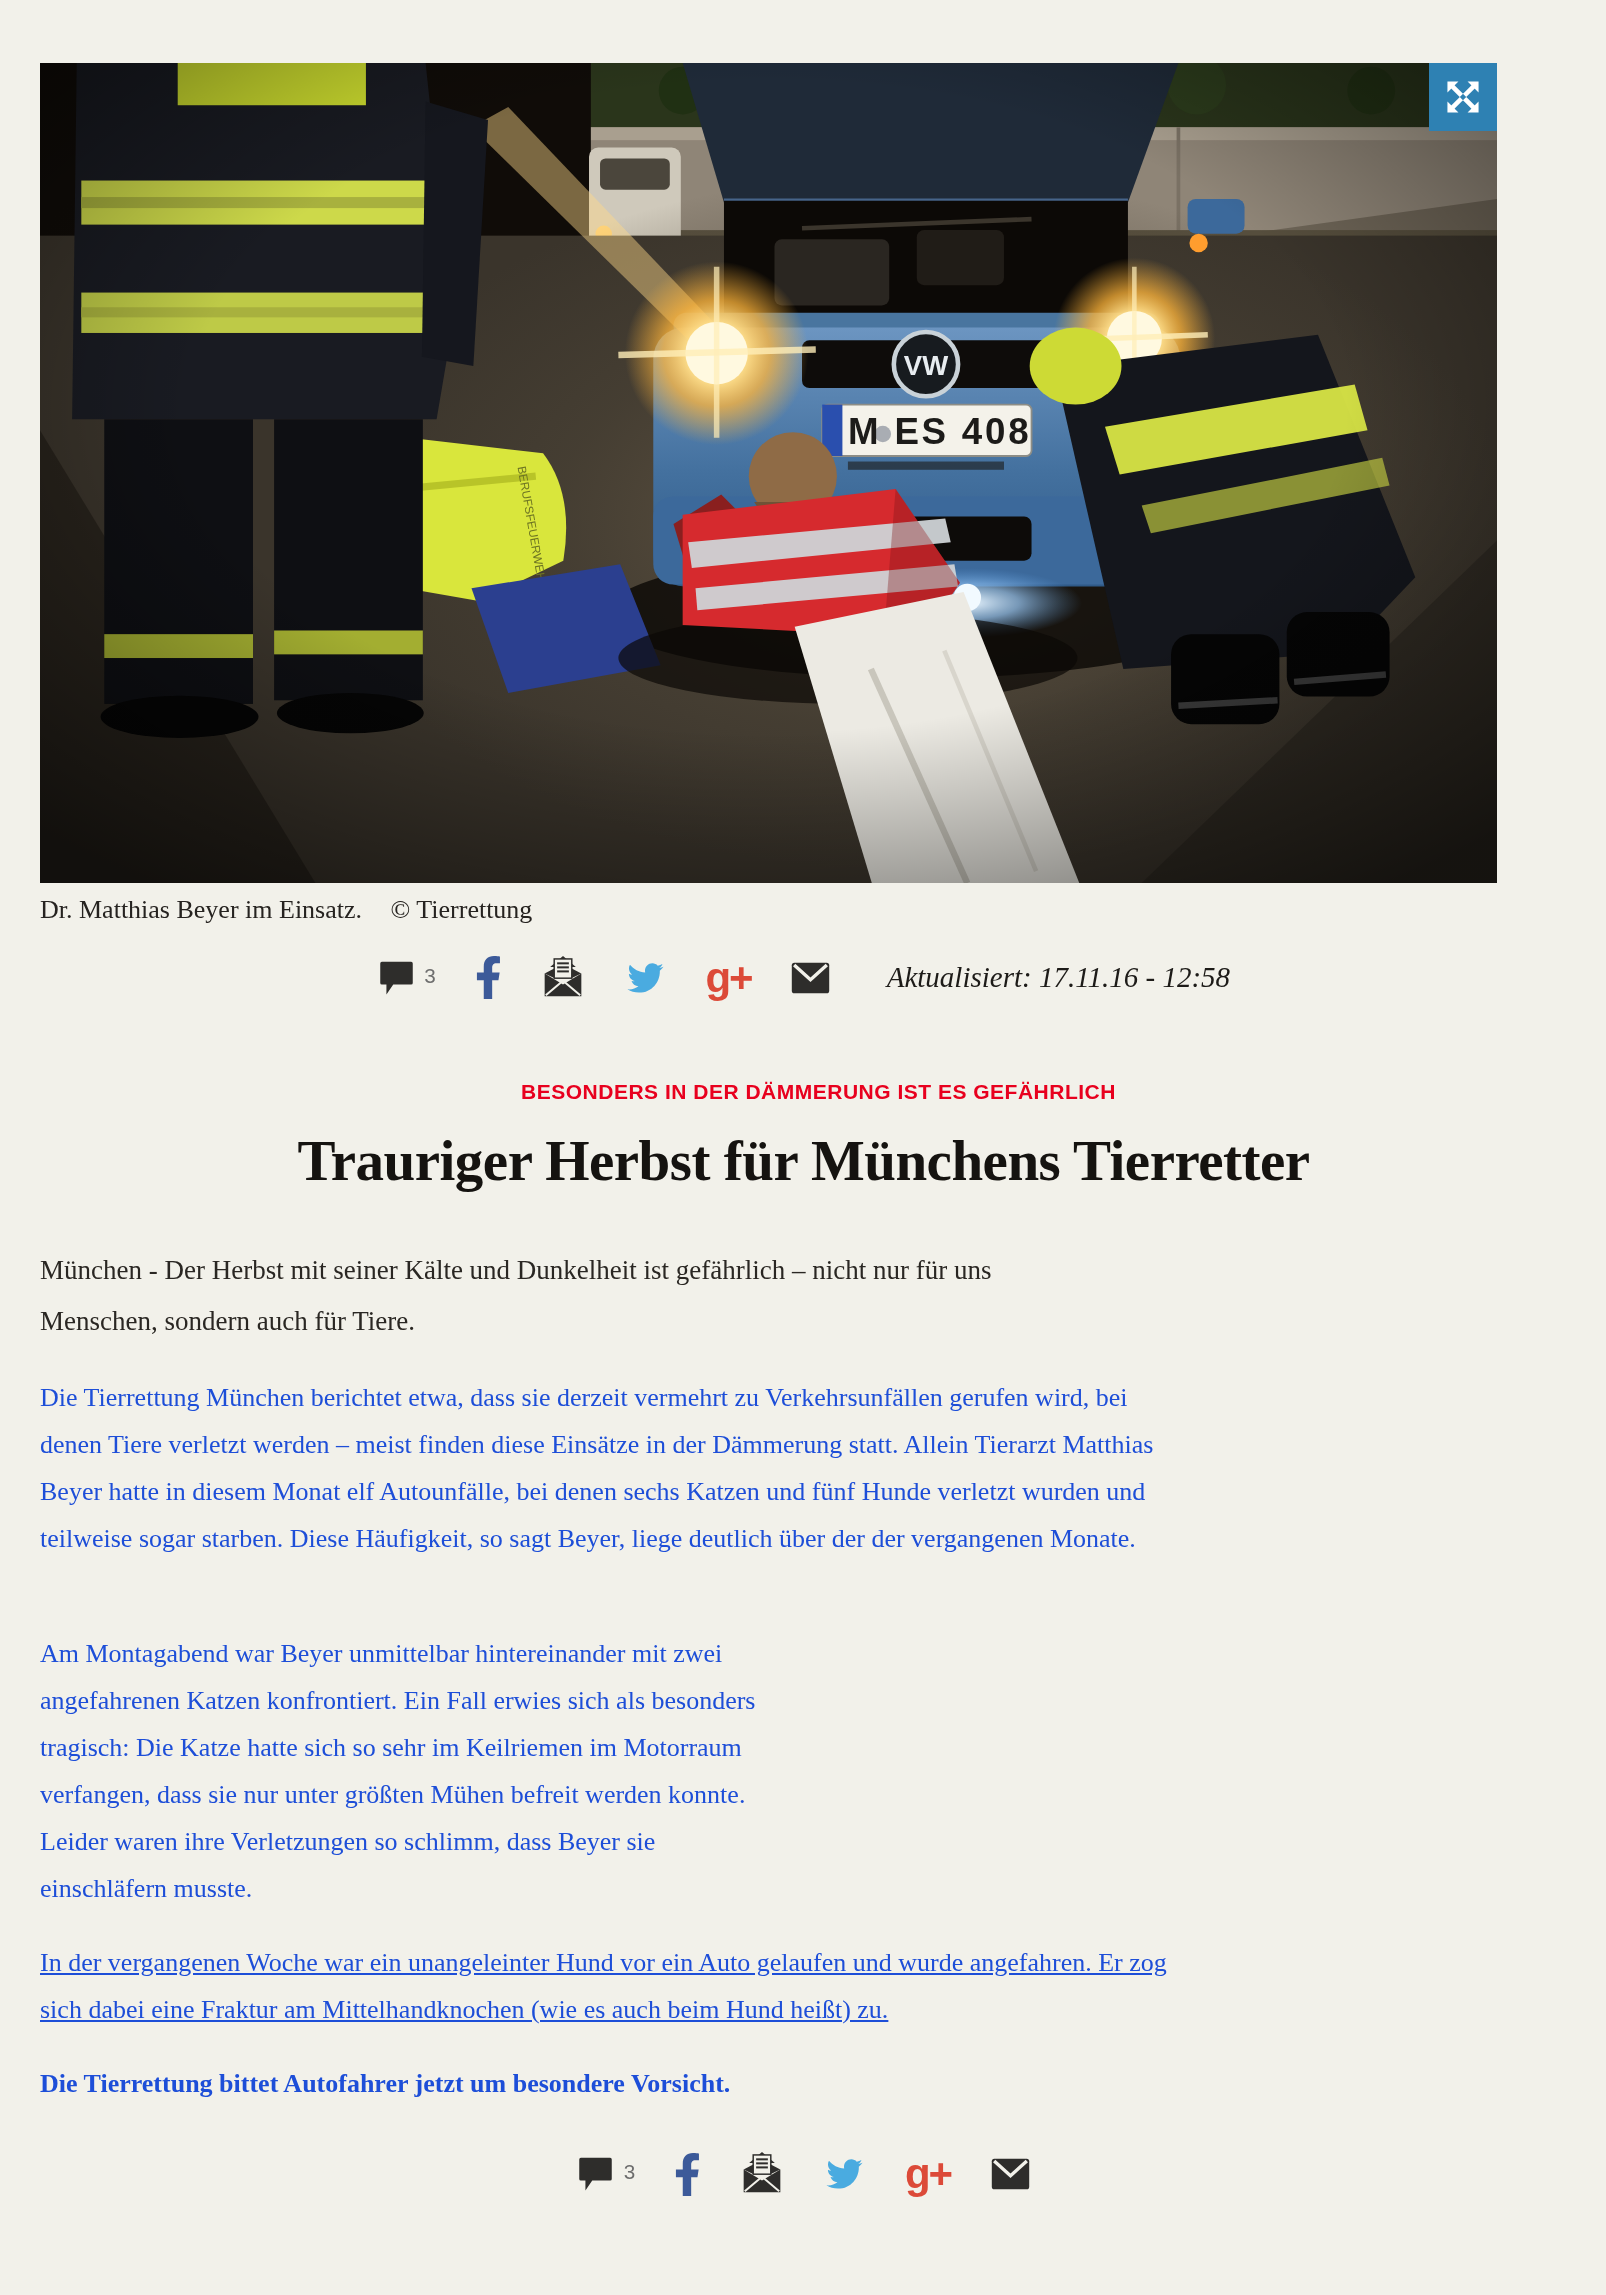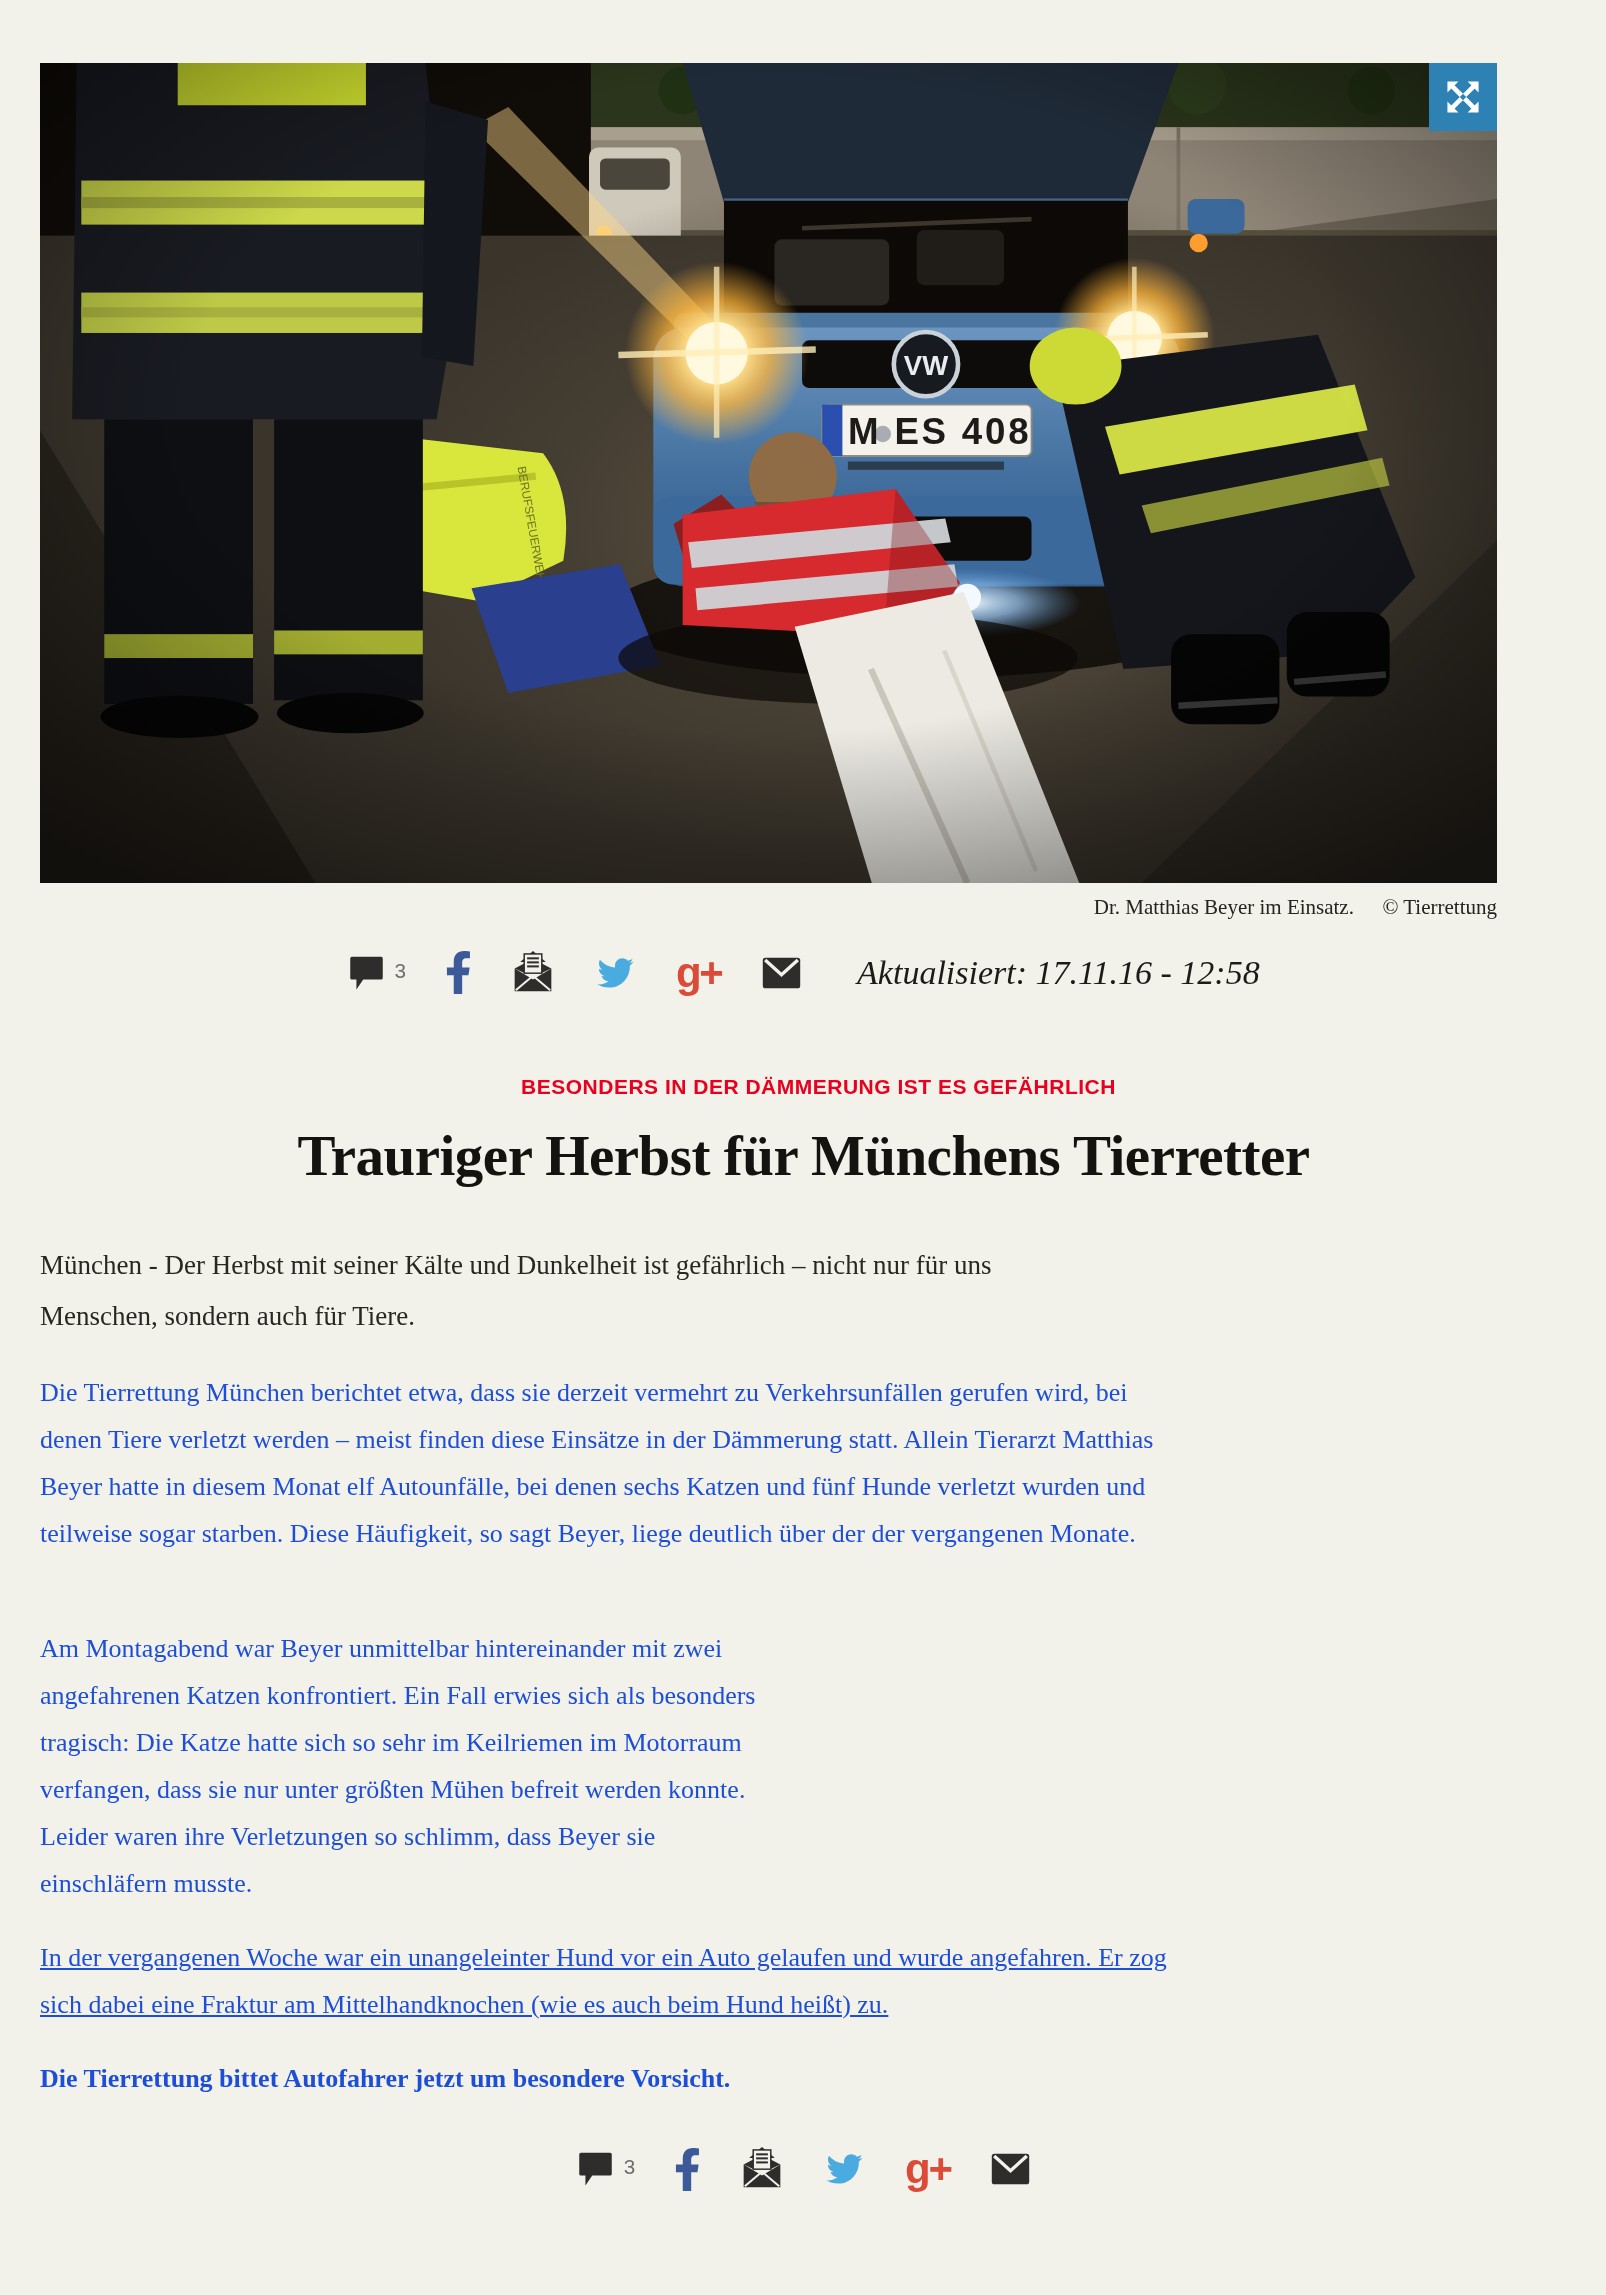--- a/index.html
+++ b/index.html
@@ -32,8 +32,8 @@
   .expand-btn svg { width: 44px; height: 44px; }
   figcaption {
     margin-top: 12px;
-    text-align: right;
-    font-size: 21px;
+    text-align: left;
+    font-size: 26px;
     color: #262320;
   }
   figcaption .credit { margin-left: 28.5px; }

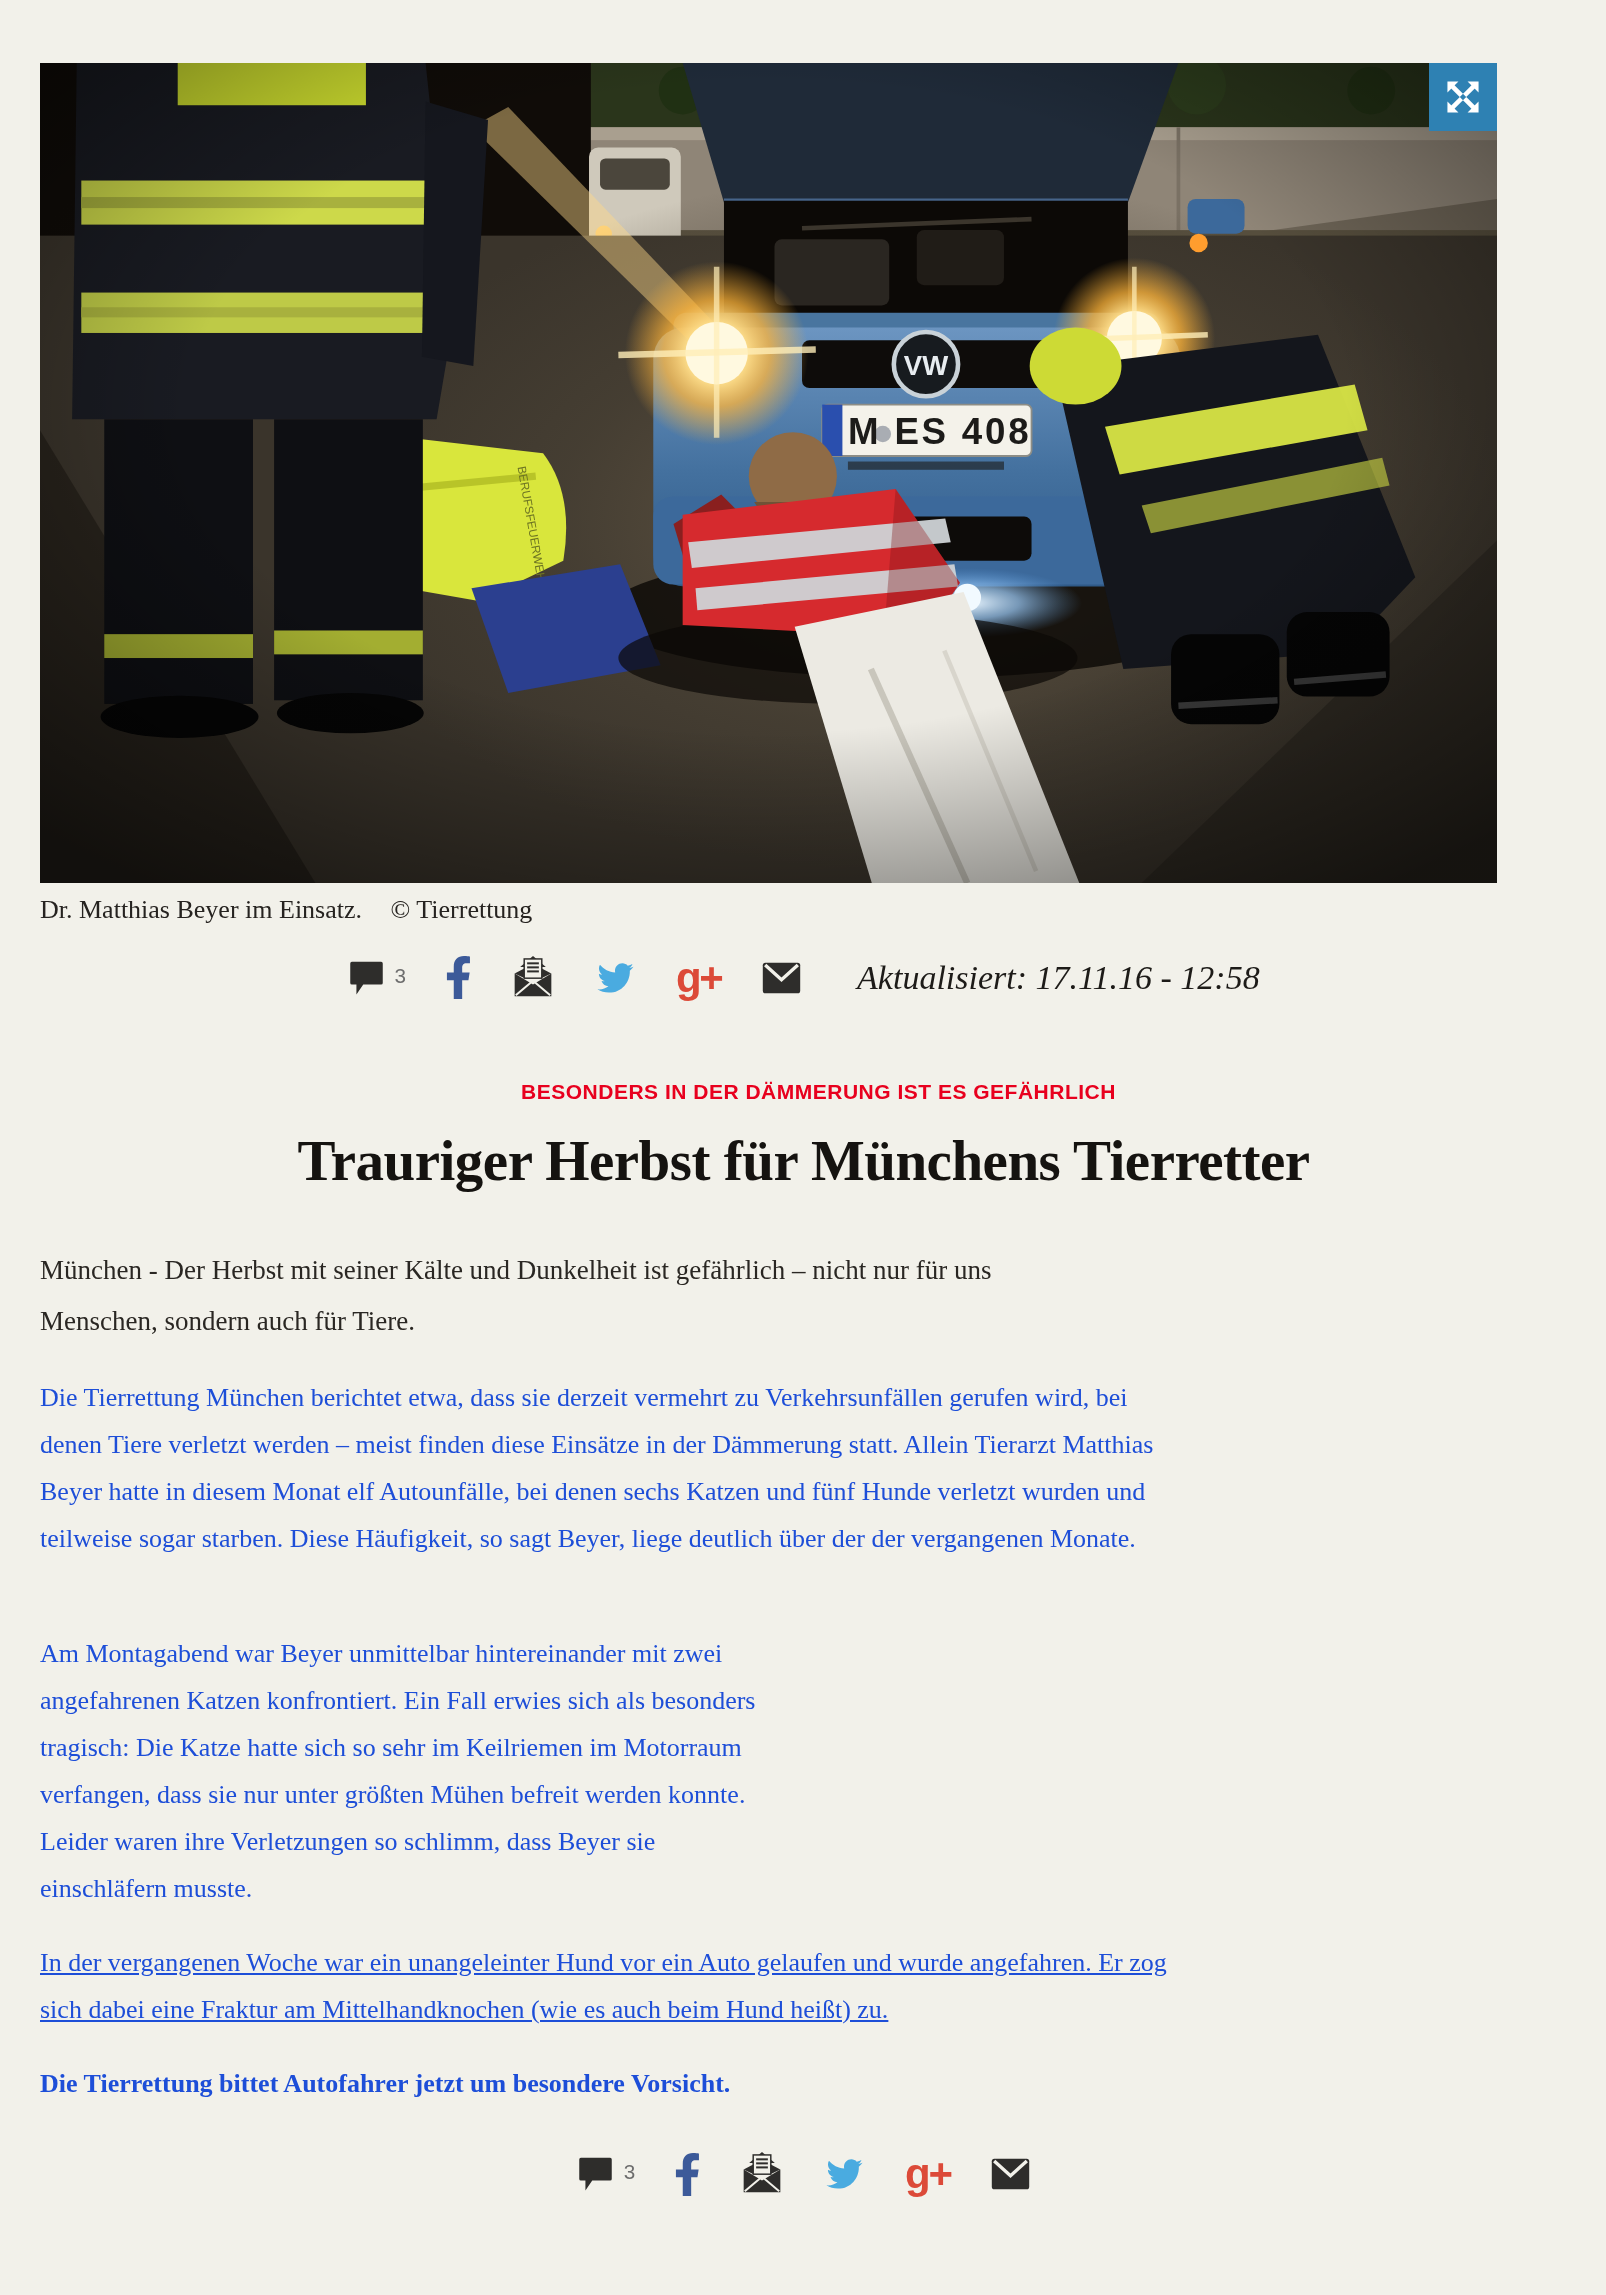--- a/index.html
+++ b/index.html
@@ -68,7 +68,7 @@
   .mailclosed-icon { width: 41px; height: 34px; }
   .updated {
     font-style: italic;
-    font-size: 34px;
+    font-size: 29px;
     color: #1d1b18;
     margin-left: 16.5px;
     white-space: nowrap;

